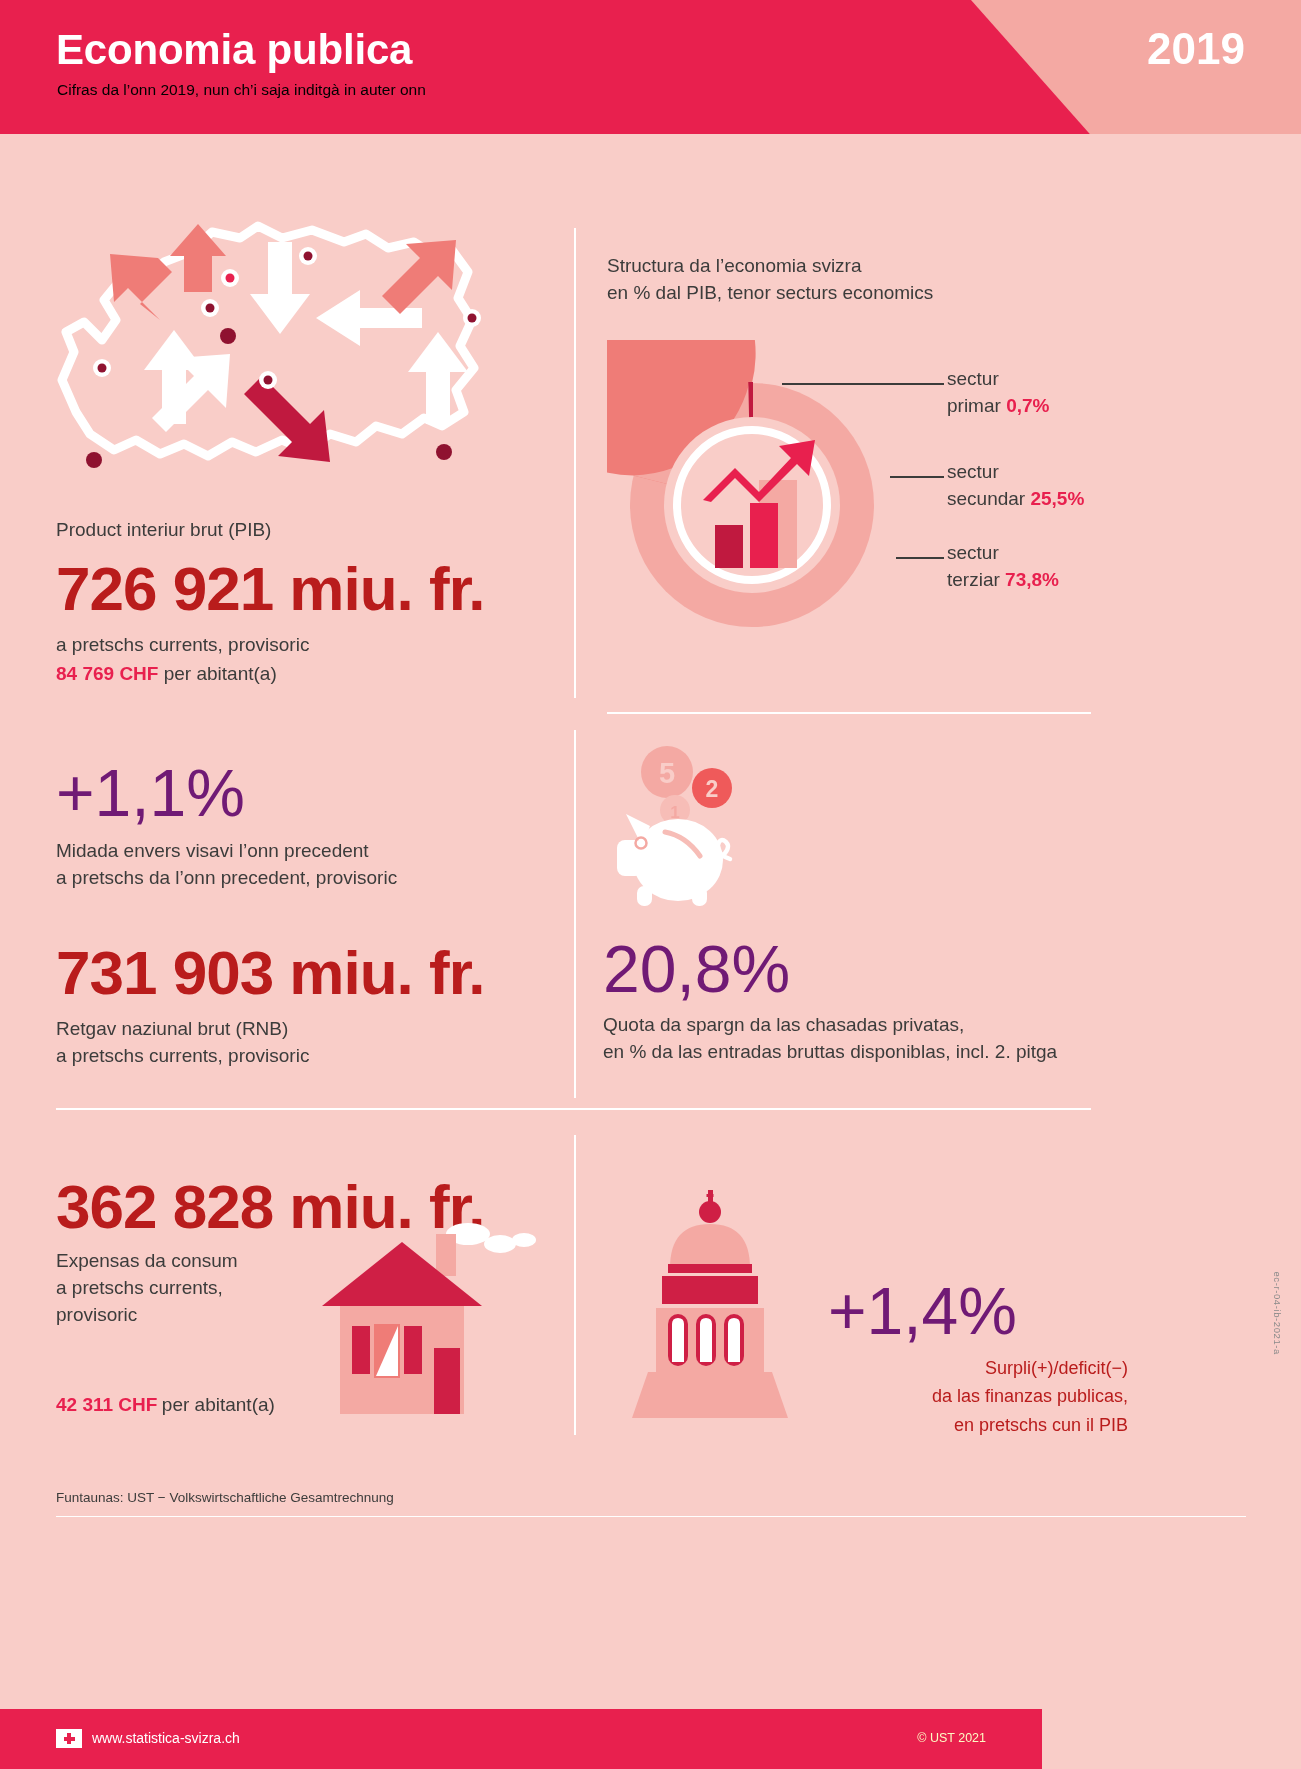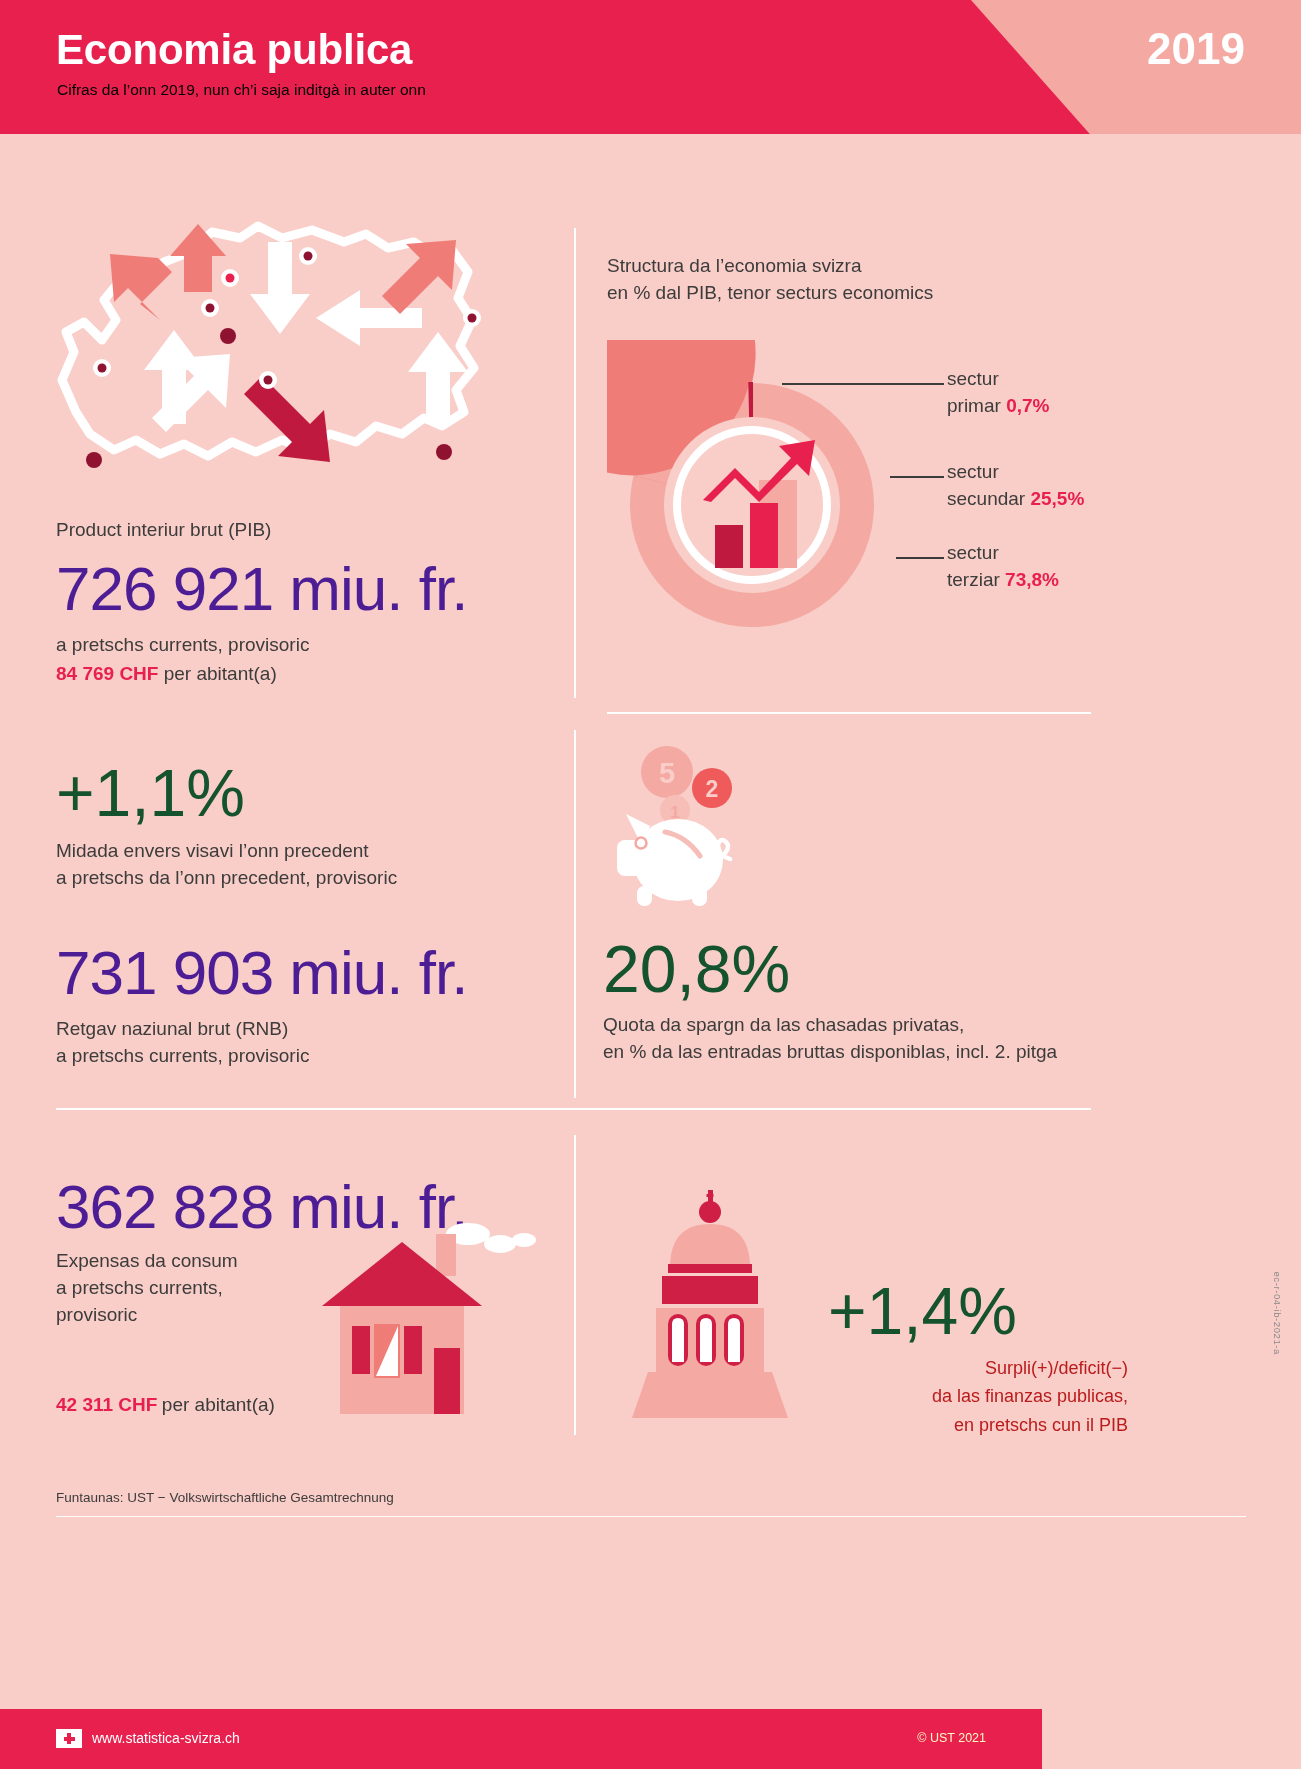--- a/index.html
+++ b/index.html
@@ -37,7 +37,7 @@
 
   
   .big-num {
-    color: #4c1d95; font-size: 62px; font-weight: 400;
+    color: #b91c1c; font-size: 62px; font-weight: 700;
     letter-spacing: -1px; line-height: 1.0;
     font-family: "Liberation Sans", sans-serif;
   }

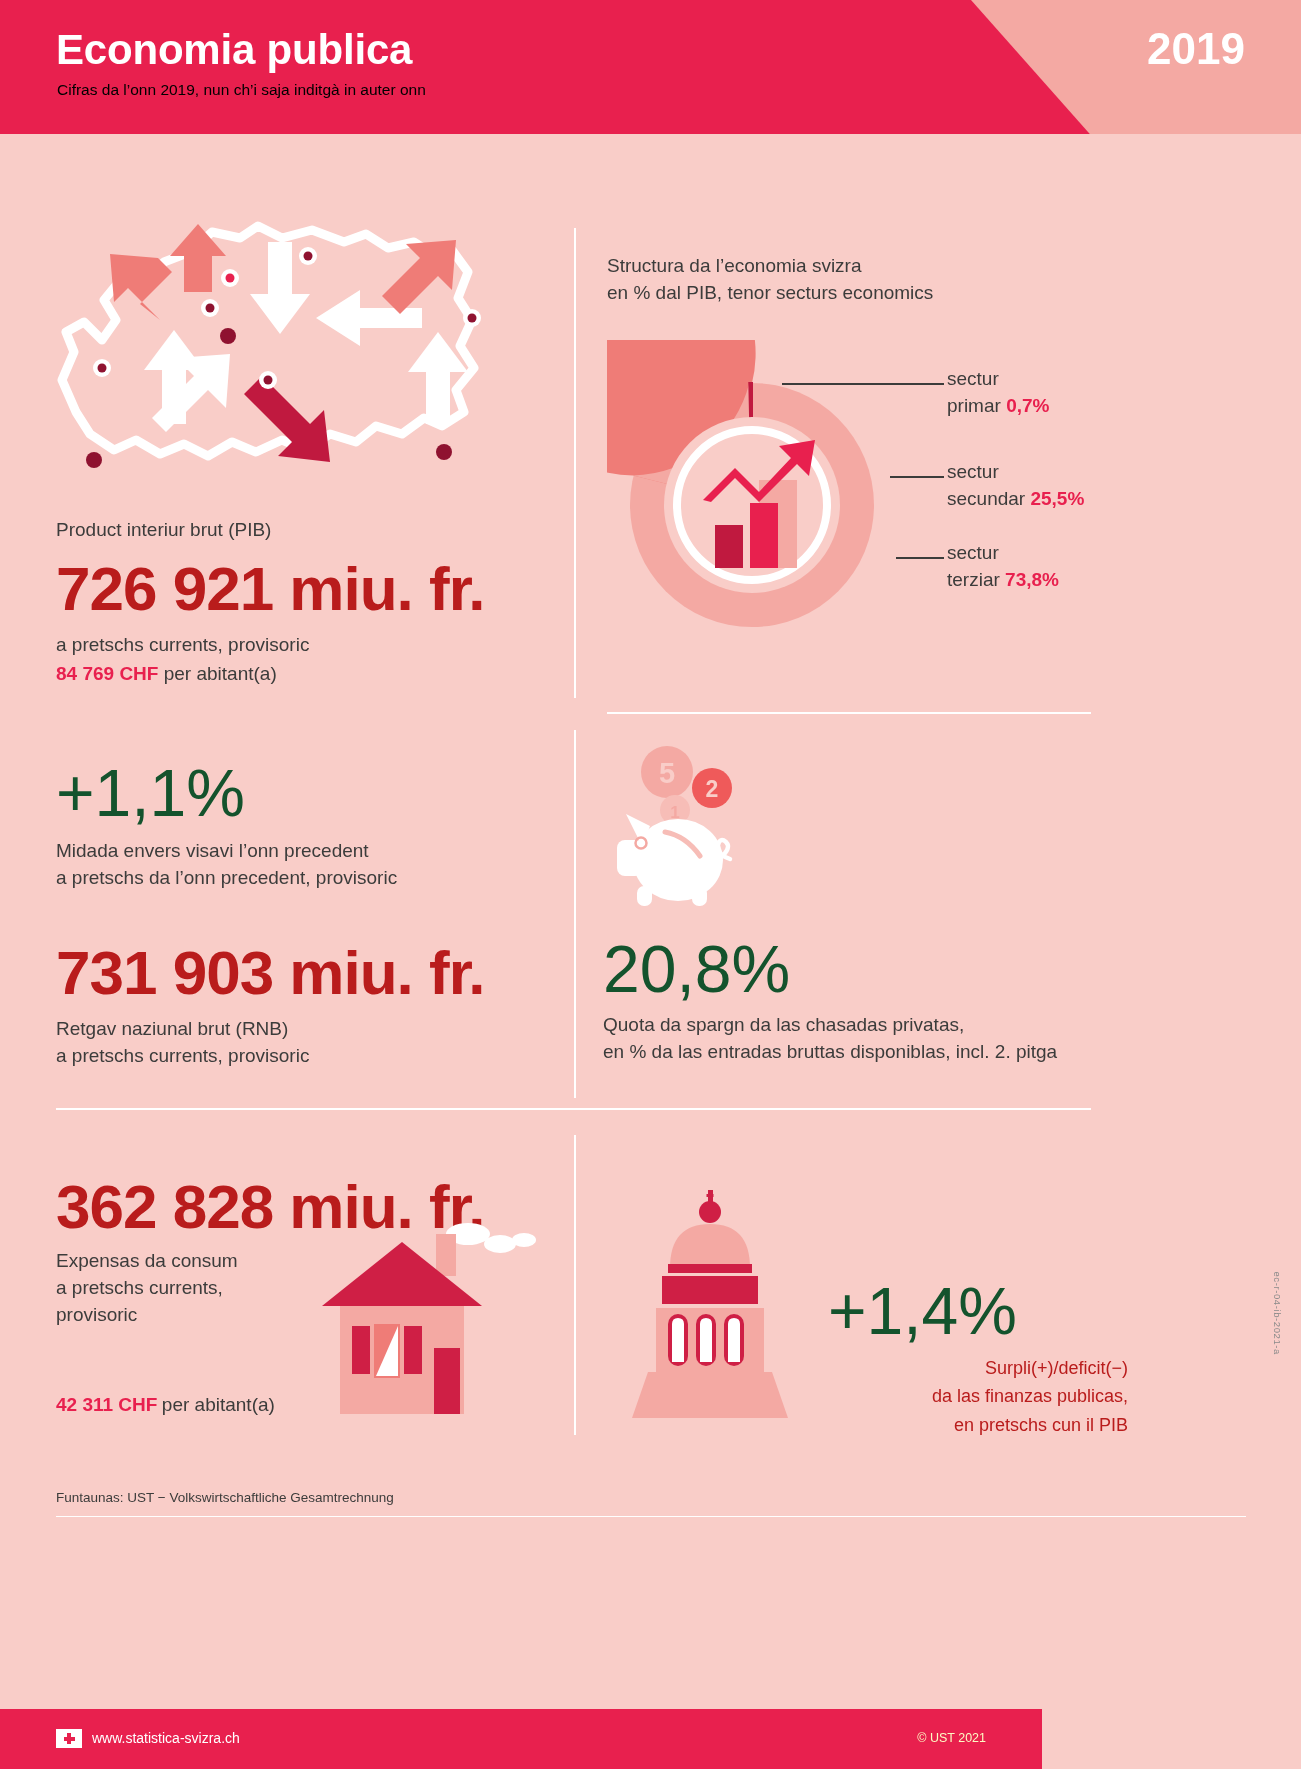--- a/index.html
+++ b/index.html
@@ -41,7 +41,7 @@
     letter-spacing: -1px; line-height: 1.0;
     font-family: "Liberation Sans", sans-serif;
   }
-  .big-pct { color: #14532d; font-size: 66px; font-weight: 300; line-height: 1.0; }
+  .big-pct { color: #701a75; font-size: 66px; font-weight: 300; line-height: 1.0; }
   .label { color: #3c3c3b; font-size: 19px; line-height: 1.42; }
   .label-sm { color: #b91c1c; font-size: 18px; line-height: 1.45; text-align: right; }
   .accent { color: #e8204e; font-weight: bold; }

